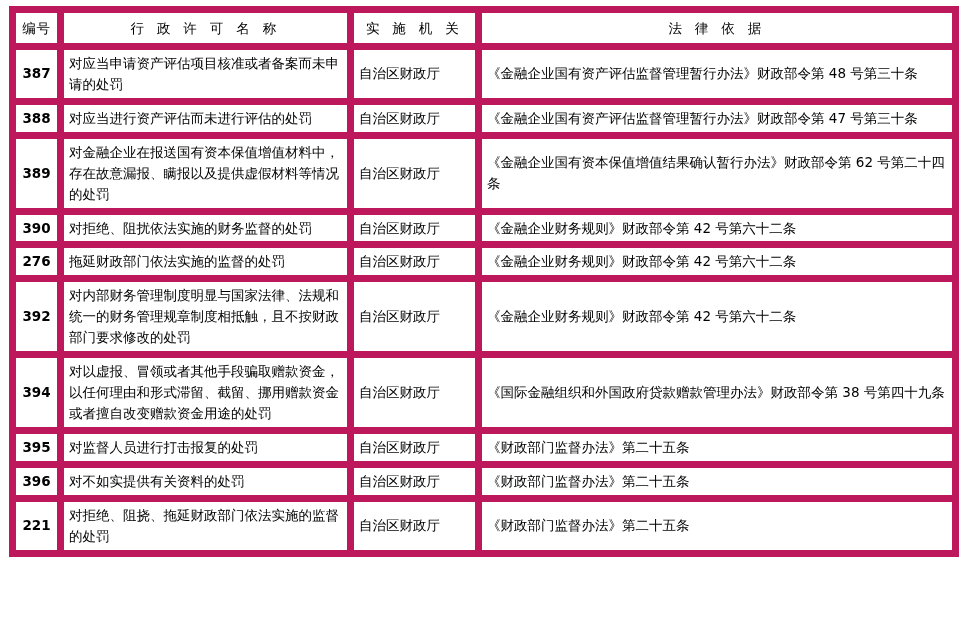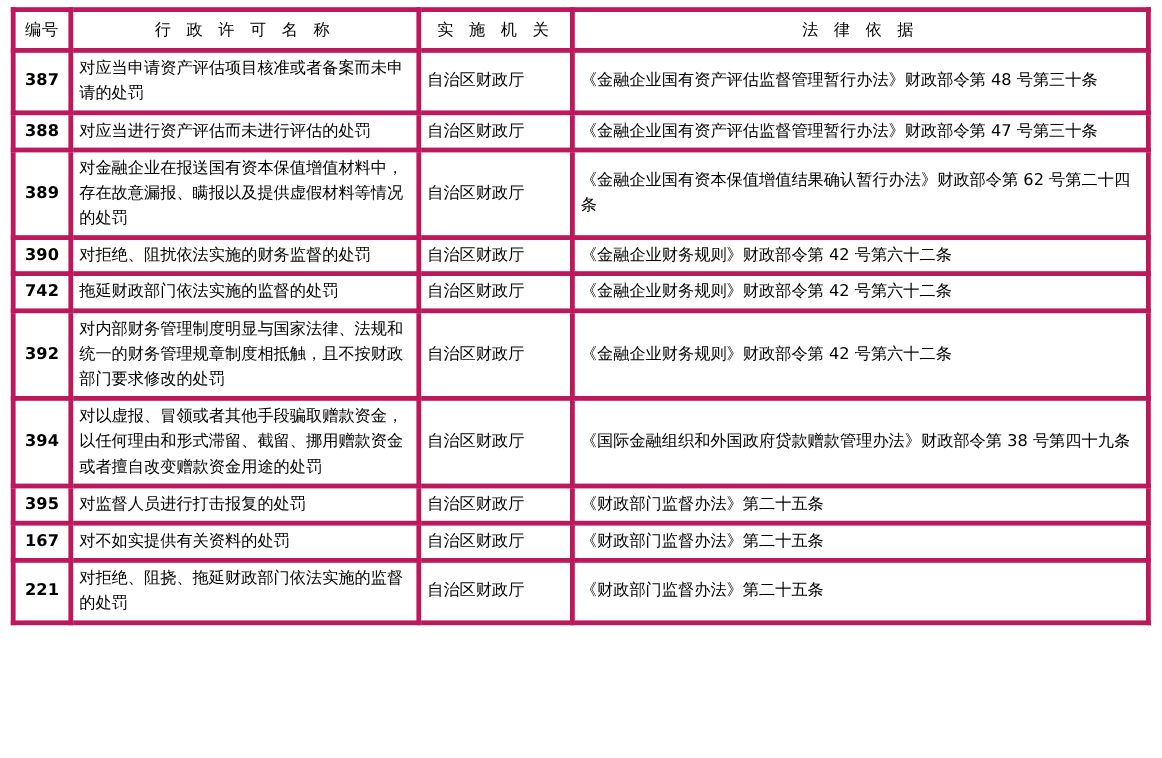--- a/index.html
+++ b/index.html
@@ -27,7 +27,7 @@
   }
   table.permit-table th,
   table.permit-table td {
-    border: 4px solid #be185d;
+    border: 7px solid #be185d;
     vertical-align: middle;
     padding: 3px 5px;
     font-size: 13.5px;

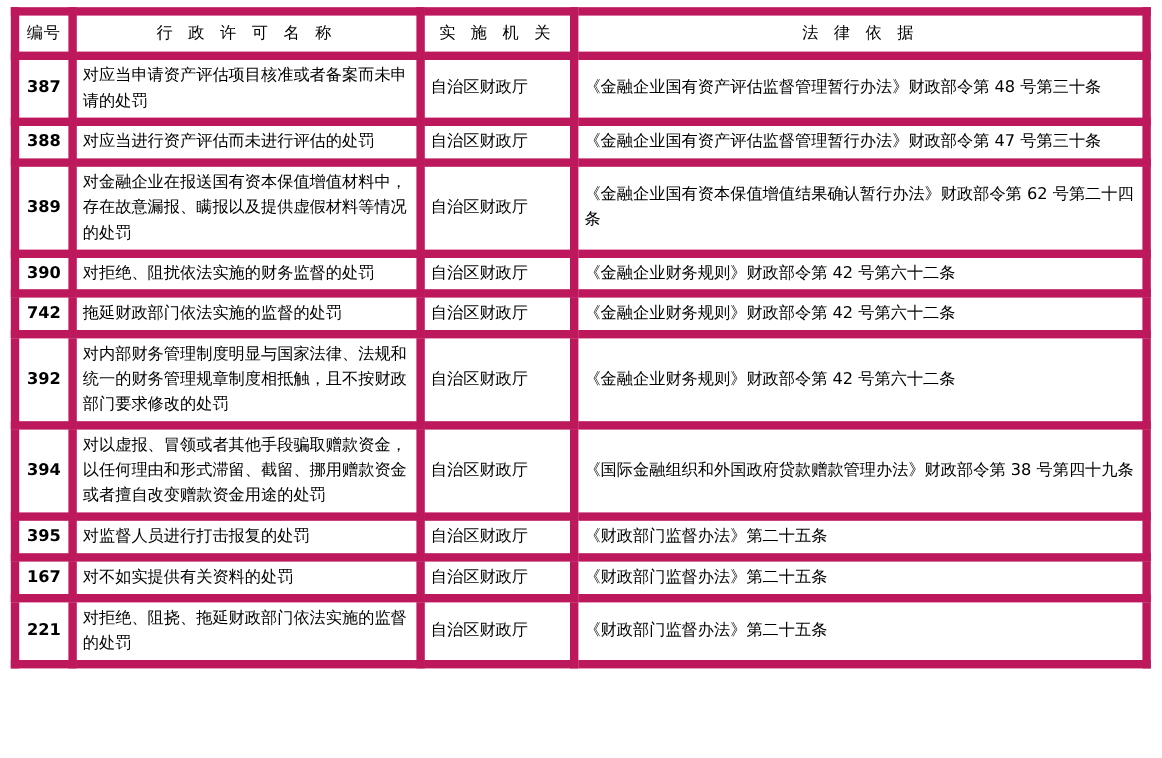--- a/index.html
+++ b/index.html
@@ -118,7 +118,7 @@
         <td class="cell-basis">《金融企业财务规则》财政部令第 42 号第六十二条</td>
       </tr>
       <tr>
-        <td class="cell-no">742</td>
+        <td class="cell-no">276</td>
         <td class="cell-name">拖延财政部门依法实施的监督的处罚</td>
         <td class="cell-org">自治区财政厅</td>
         <td class="cell-basis">《金融企业财务规则》财政部令第 42 号第六十二条</td>

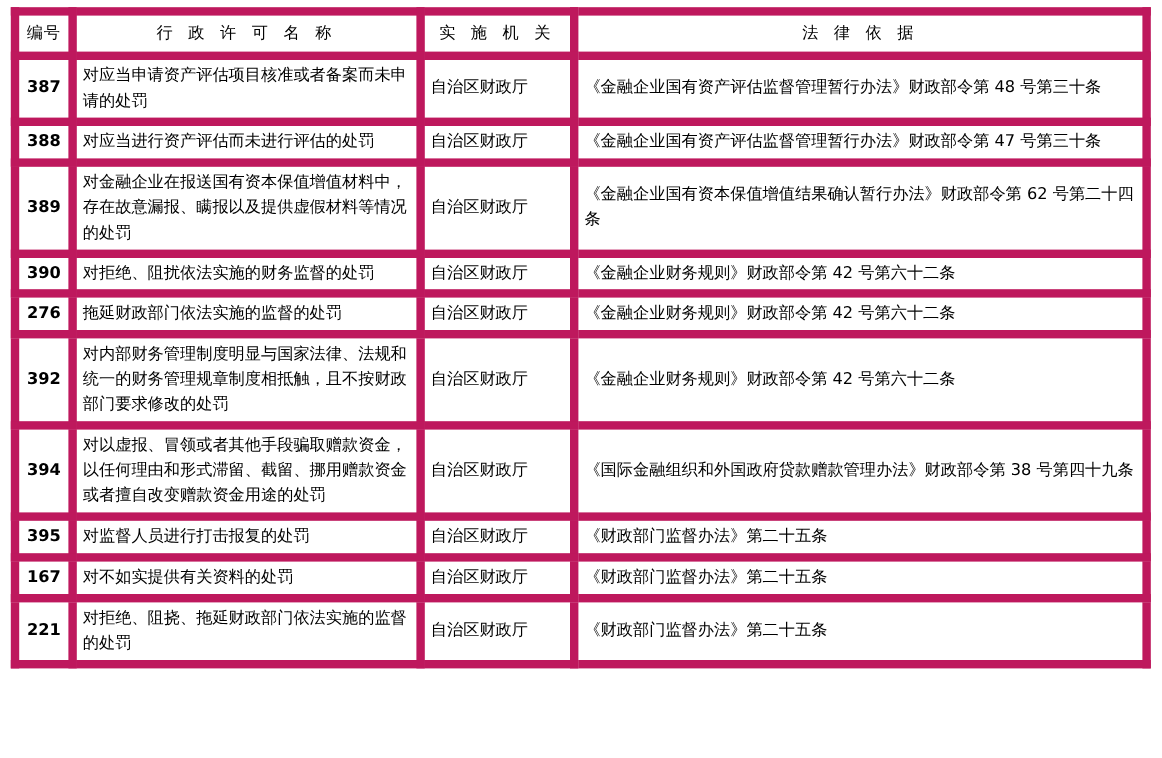--- a/index.html
+++ b/index.html
@@ -142,7 +142,7 @@
         <td class="cell-basis">《财政部门监督办法》第二十五条</td>
       </tr>
       <tr>
-        <td class="cell-no">167</td>
+        <td class="cell-no">396</td>
         <td class="cell-name">对不如实提供有关资料的处罚</td>
         <td class="cell-org">自治区财政厅</td>
         <td class="cell-basis">《财政部门监督办法》第二十五条</td>

